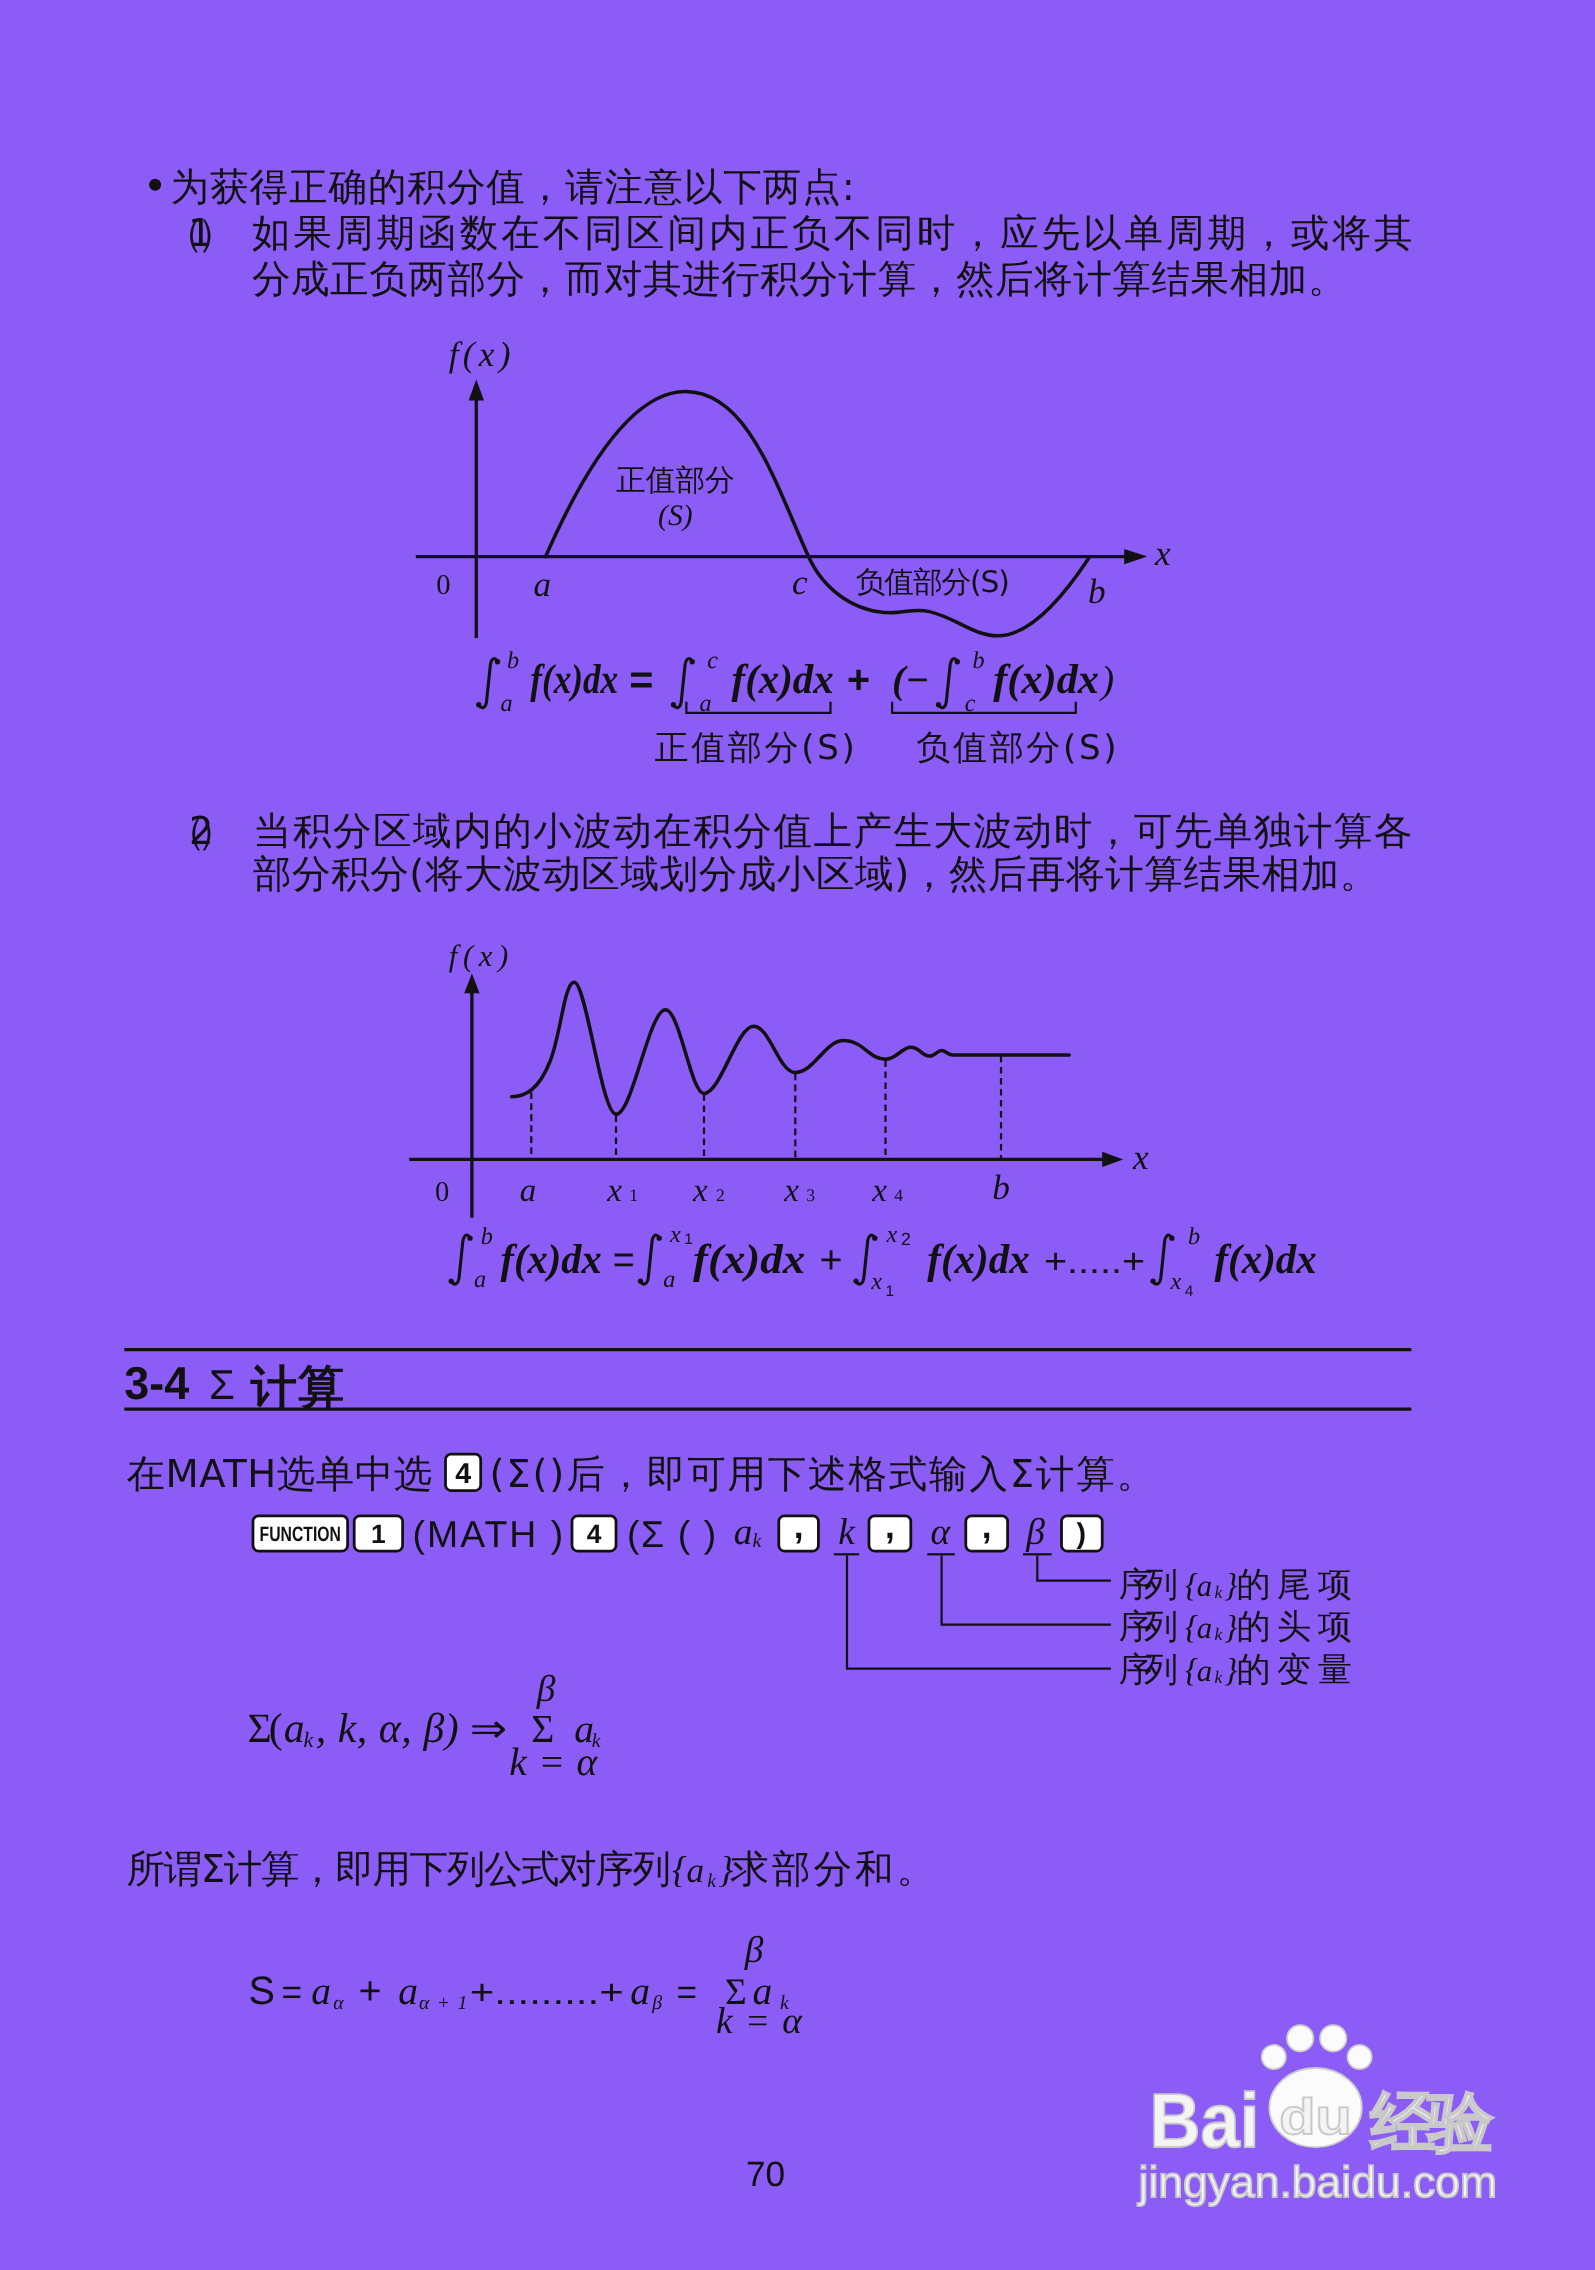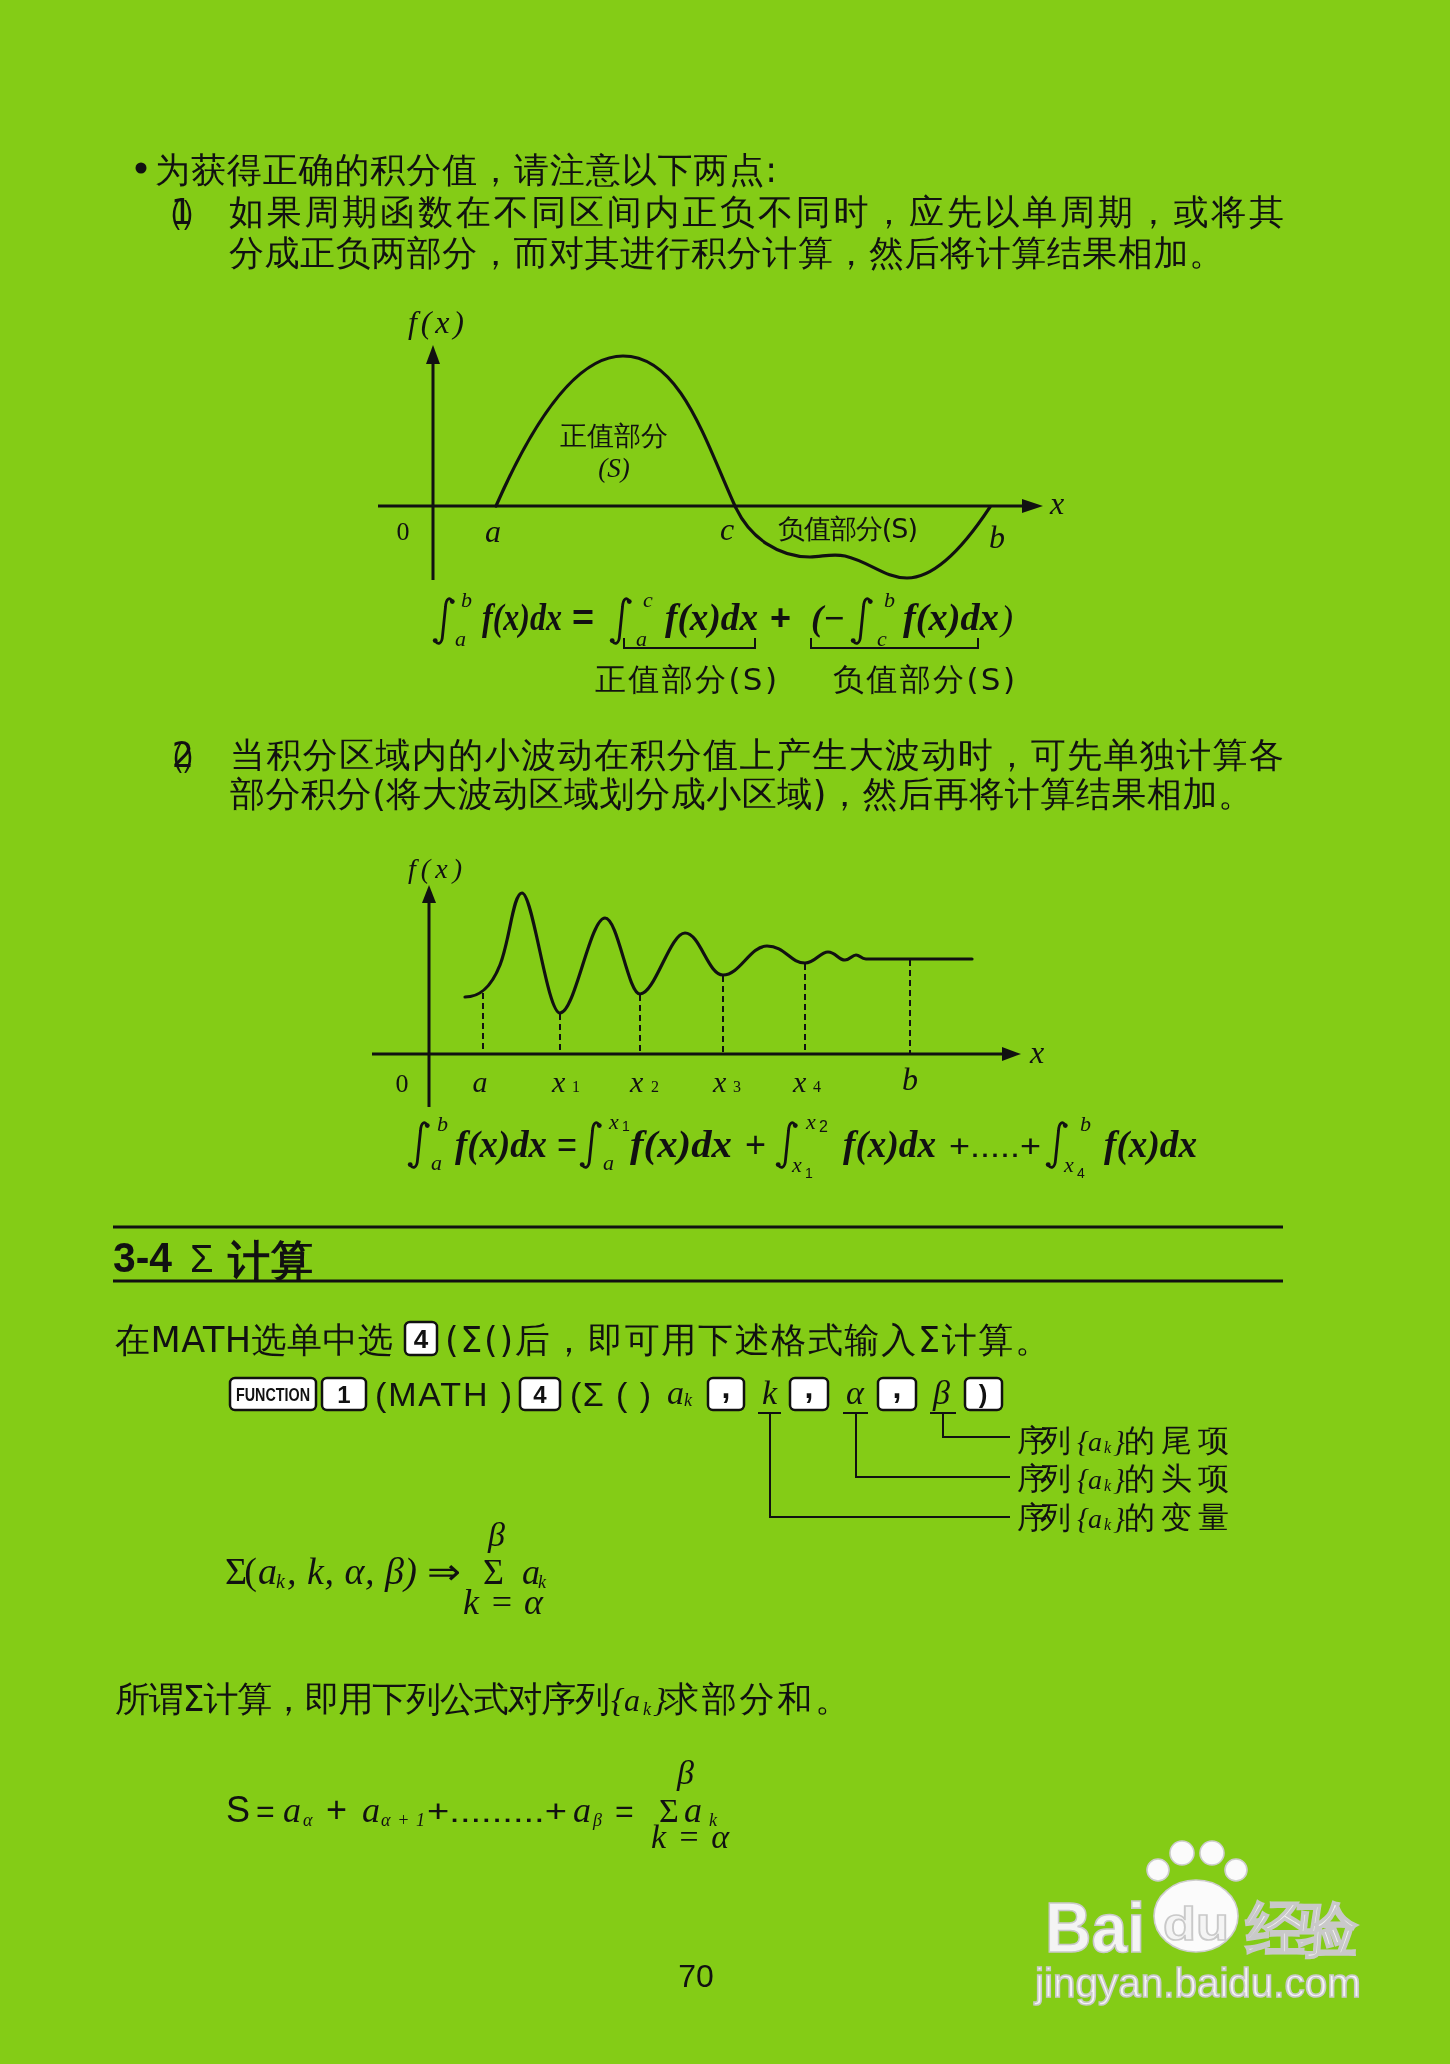--- a/index.html
+++ b/index.html
@@ -4,7 +4,7 @@
 <style>
   html, body { margin: 0; padding: 0; background: #ffffff; }
   body { width: 1450px; height: 2064px; overflow: hidden; }
-  #page { position: relative; width: 1450px; height: 2064px; background: #84cc16; }
+  #page { position: relative; width: 1450px; height: 2064px; background: #8b5cf6; }
   svg { display: block; }
   .cjk   { font-family: "DejaVu Sans", sans-serif; font-size: 35px; fill: #111; }
   .cjk-s { font-family: "DejaVu Sans", sans-serif; font-size: 27px; fill: #111; }

